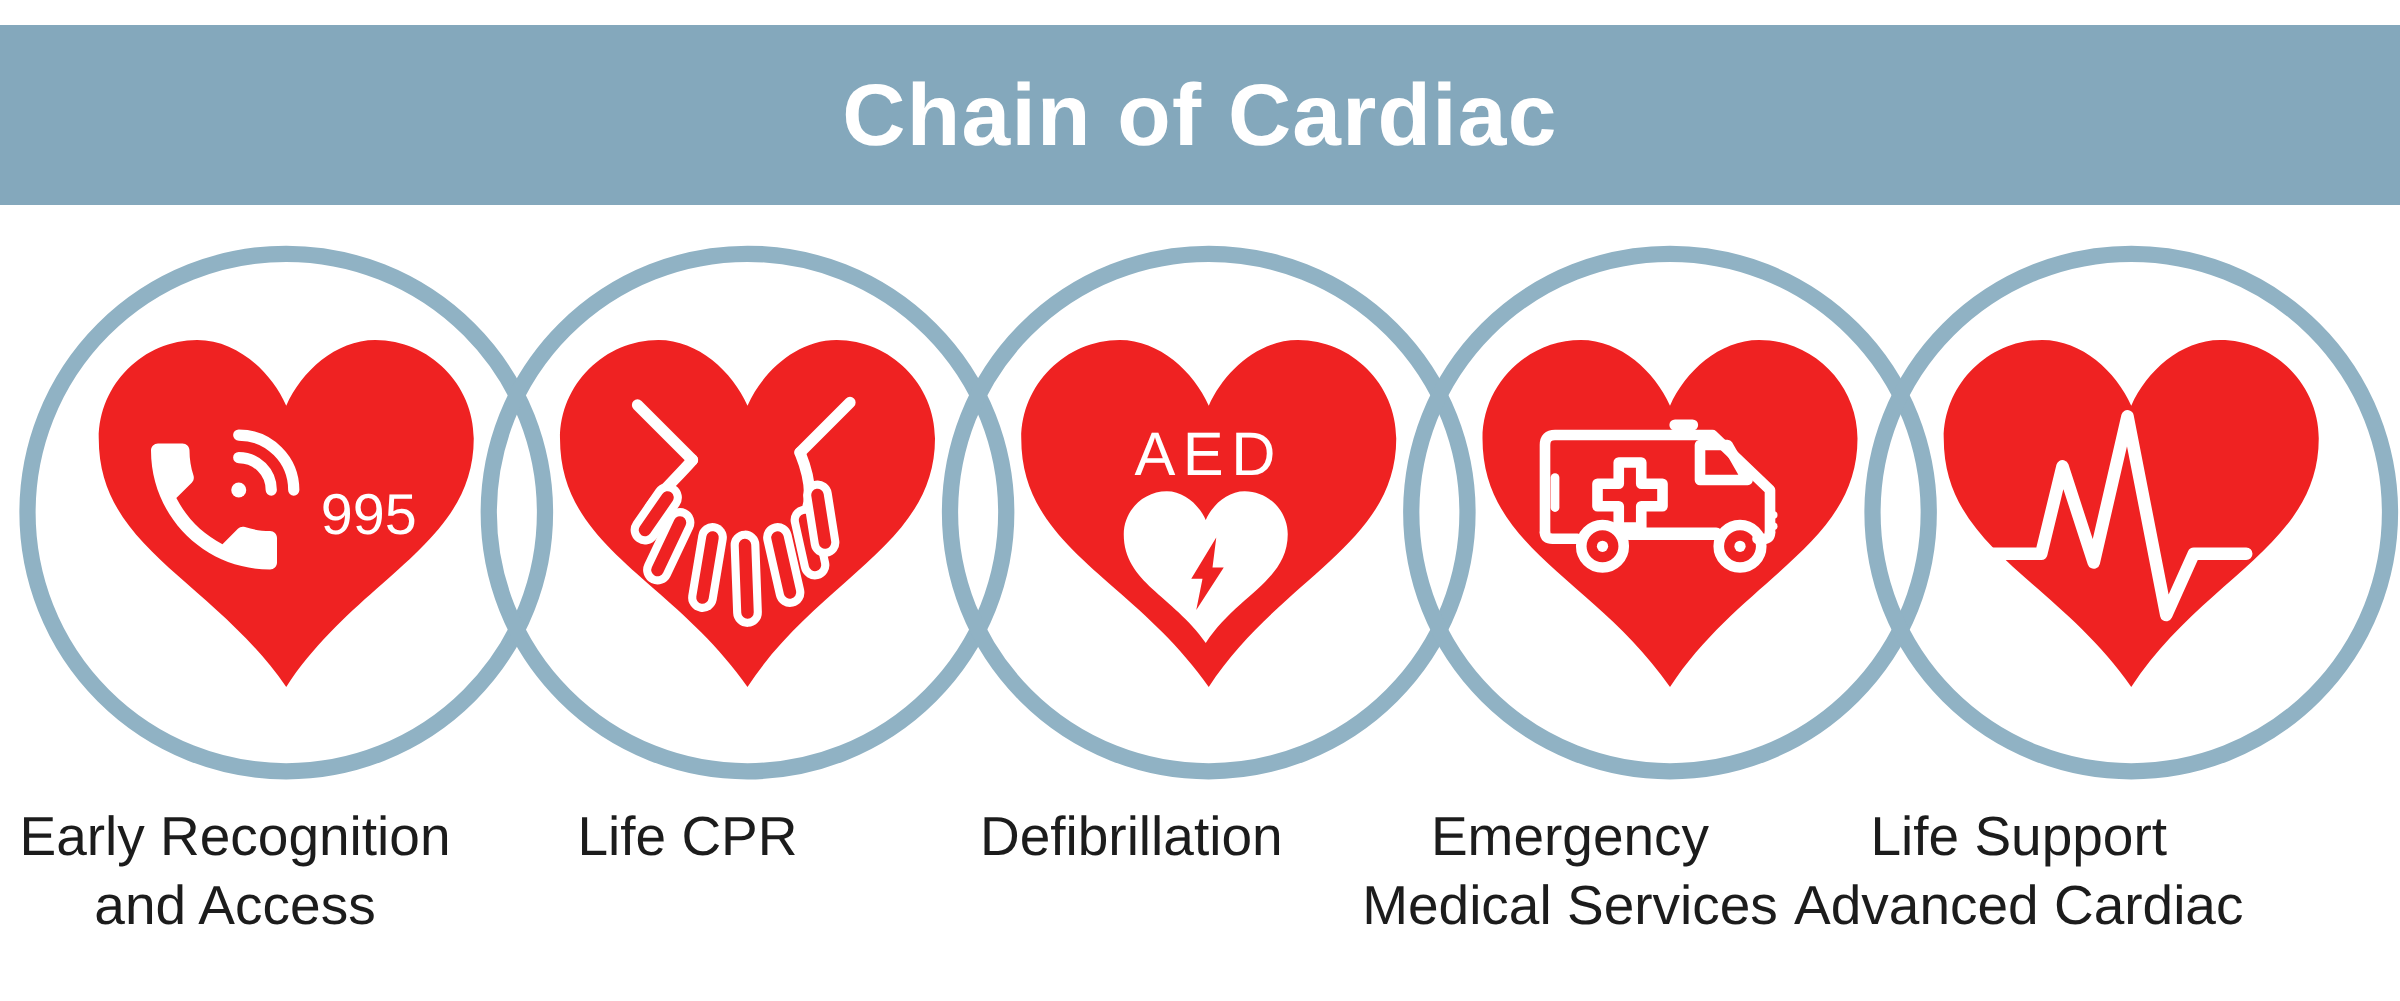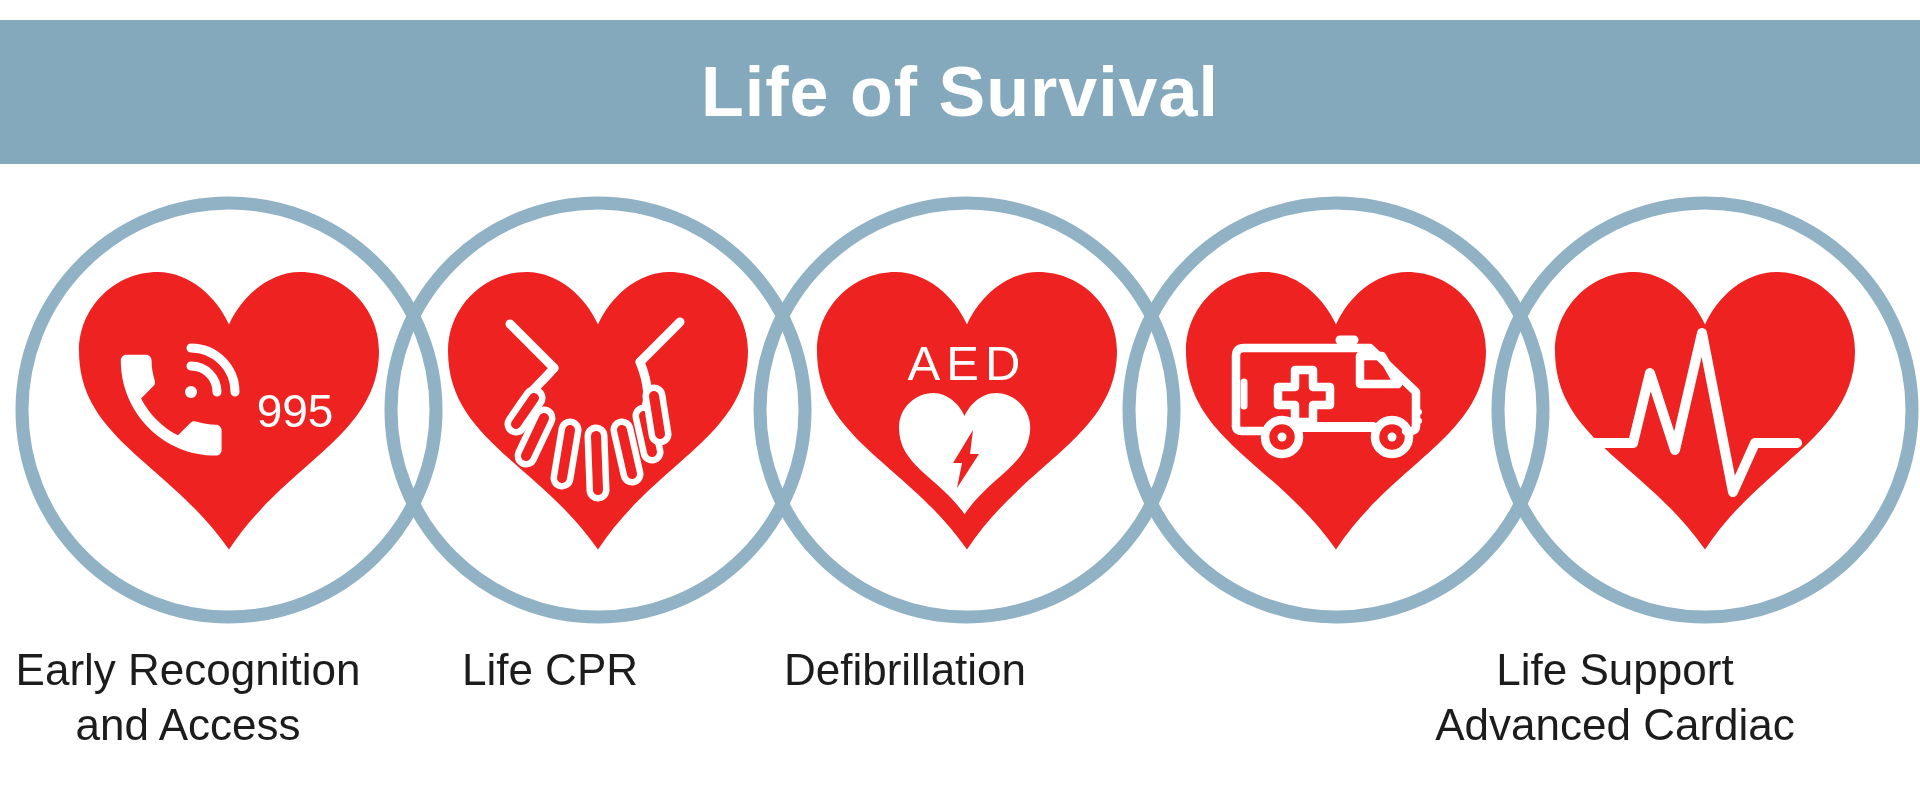--- a/index.html
+++ b/index.html
@@ -42,7 +42,7 @@
 <div class="page">
 
   <header class="title-bar">
-    <h1 class="title">Life of Survival</h1>
+    <h1 class="title">Chain of Cardiac</h1>
   </header>
 
   <svg class="chain" width="1920" height="560" viewBox="0 0 1920 560">

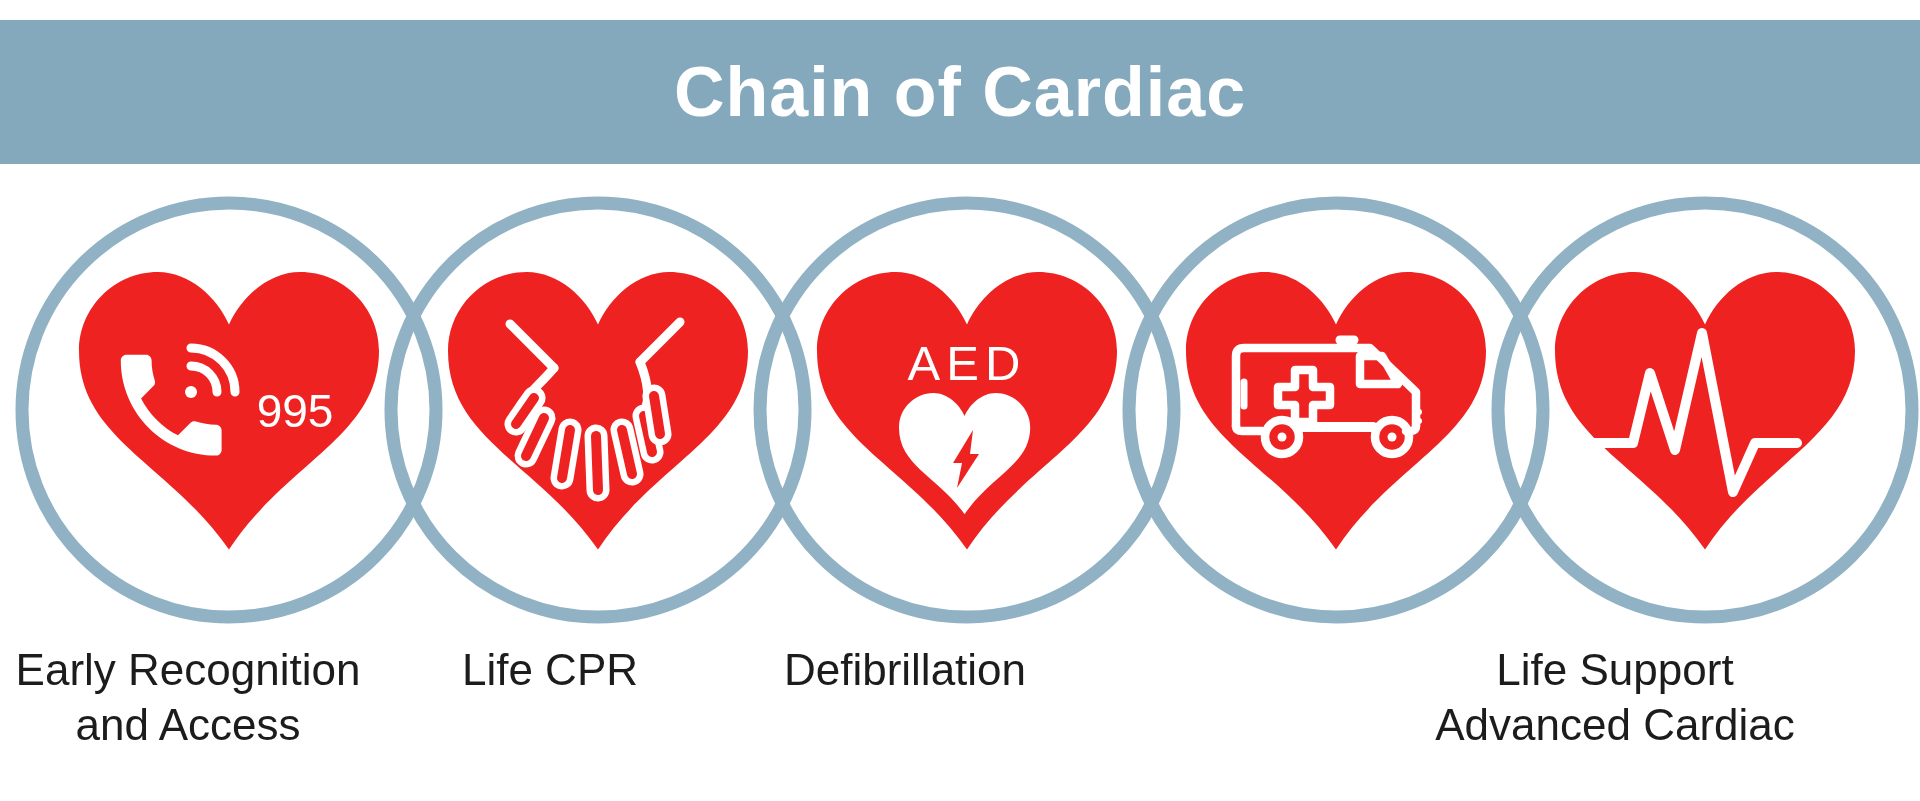--- a/index.html
+++ b/index.html
@@ -135,6 +135,7 @@
       <div>Defibrillation</div>
     </div>
     <div class="label" style="left:1256px">
+      <div>Emergency</div>
     </div>
     <div class="label" style="left:1615px">
       <div>Life Support</div>

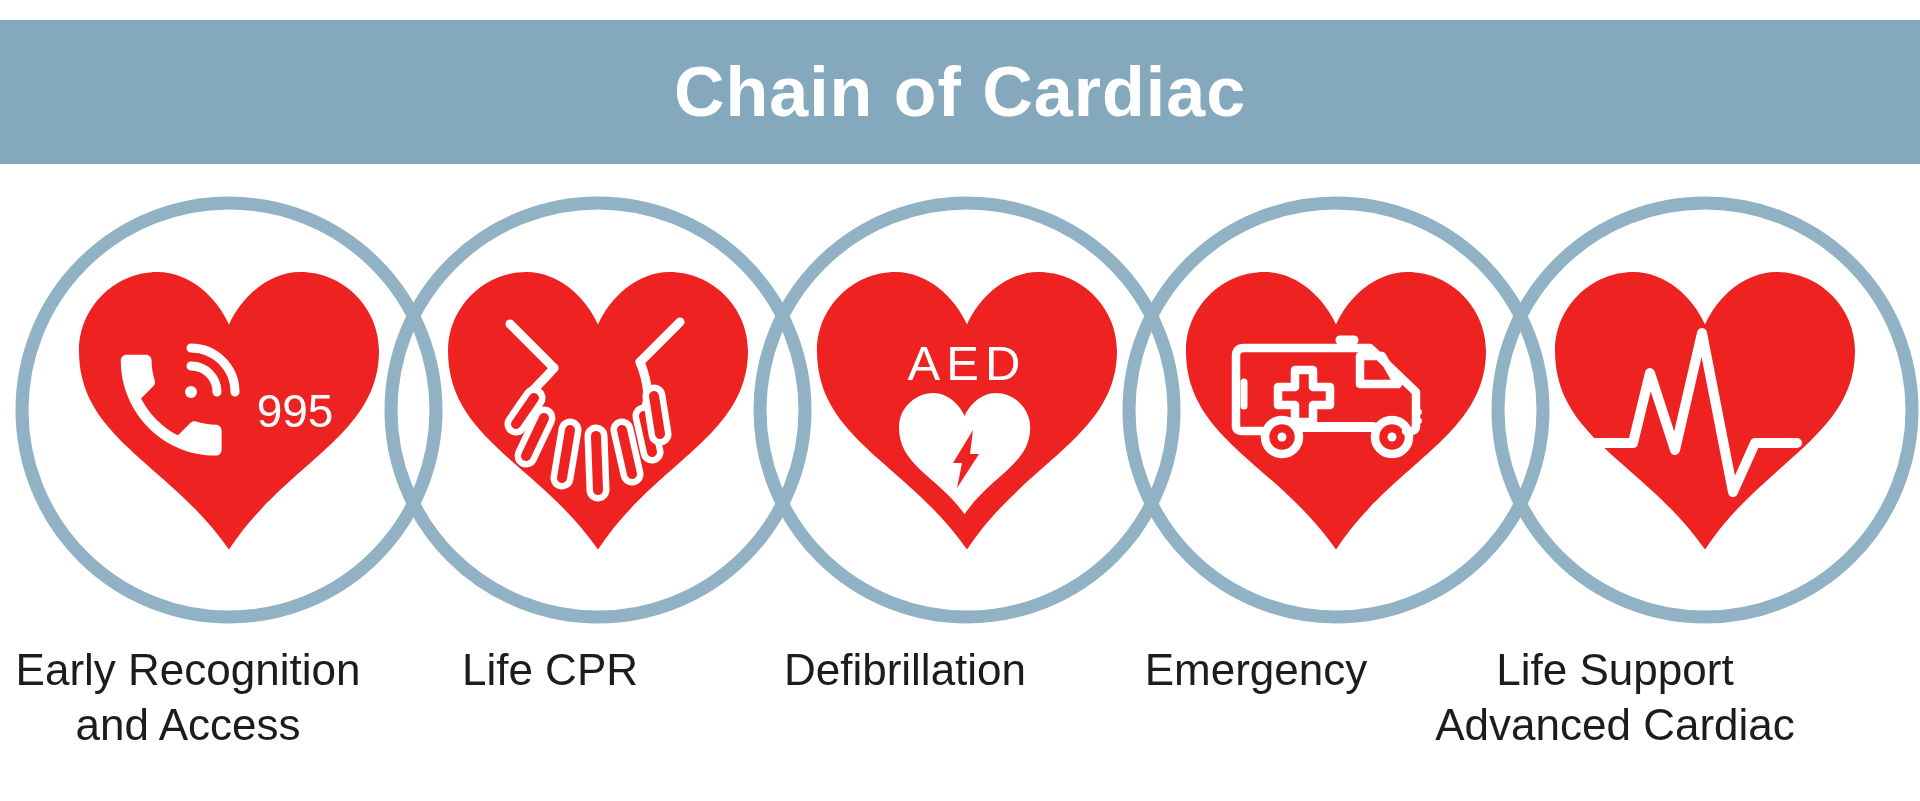--- a/index.html
+++ b/index.html
@@ -136,6 +136,7 @@
     </div>
     <div class="label" style="left:1256px">
       <div>Emergency</div>
+      <div>Medical Services</div>
     </div>
     <div class="label" style="left:1615px">
       <div>Life Support</div>

